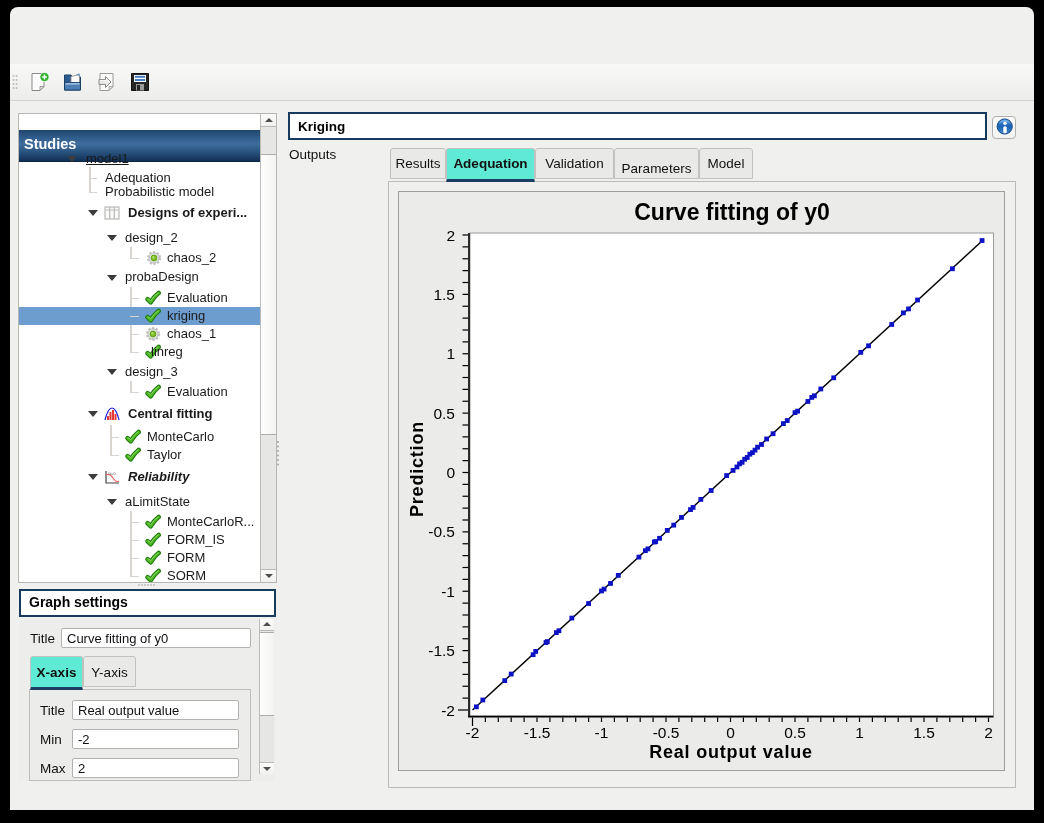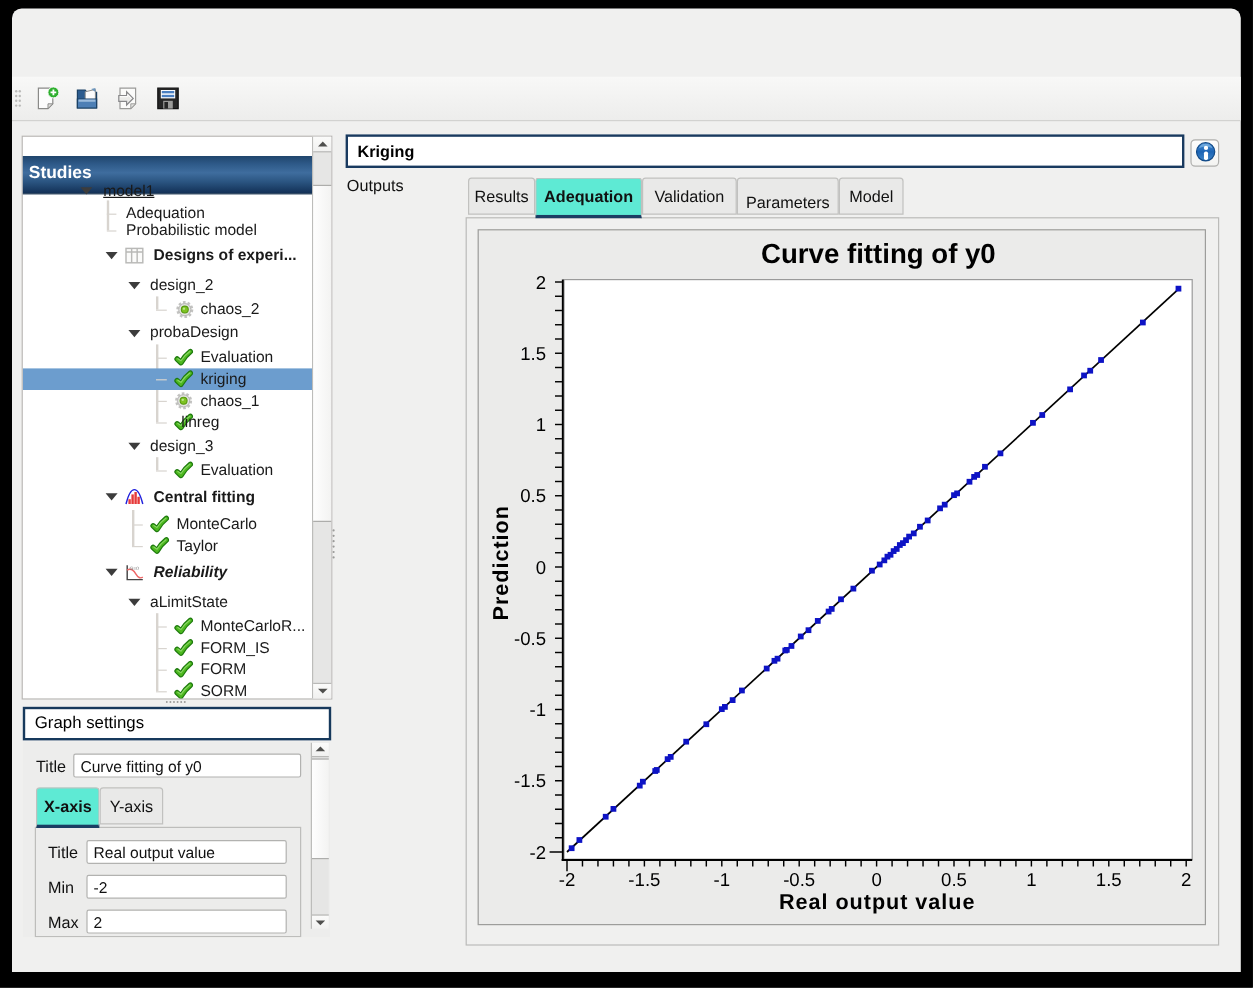--- a/index.html
+++ b/index.html
@@ -299,7 +299,7 @@
   </svg>
 
   <div class="gshead" style="border:2px solid #17395c">
-    <div style="font-weight:normal;font-size:14px;padding:3px 12px 0 8px;">Graph settings</div>
+    <div style="font-weight:bold;font-size:14px;padding:3px 12px 0 8px;">Graph settings</div>
   </div>
   <div class="gspanel">
 

